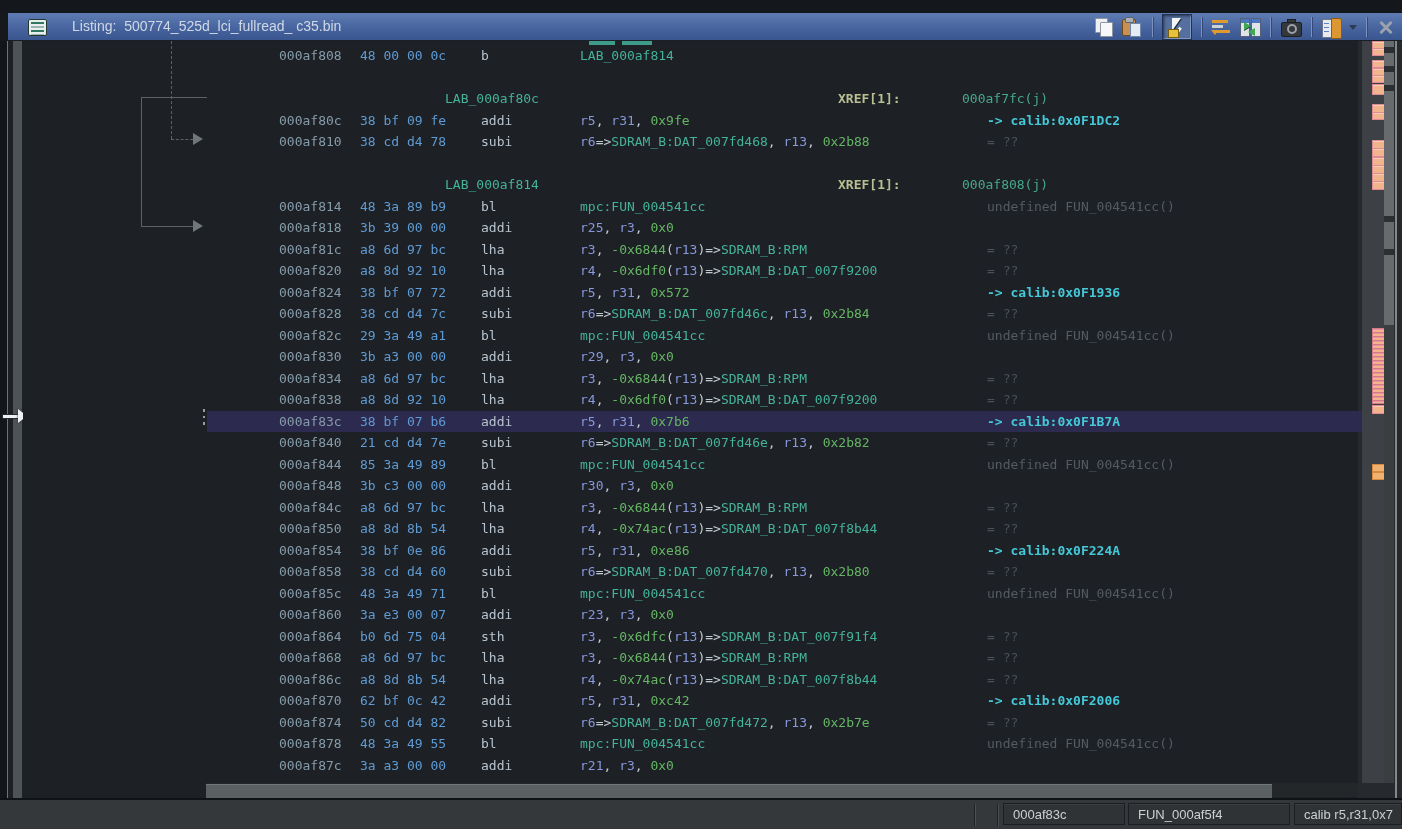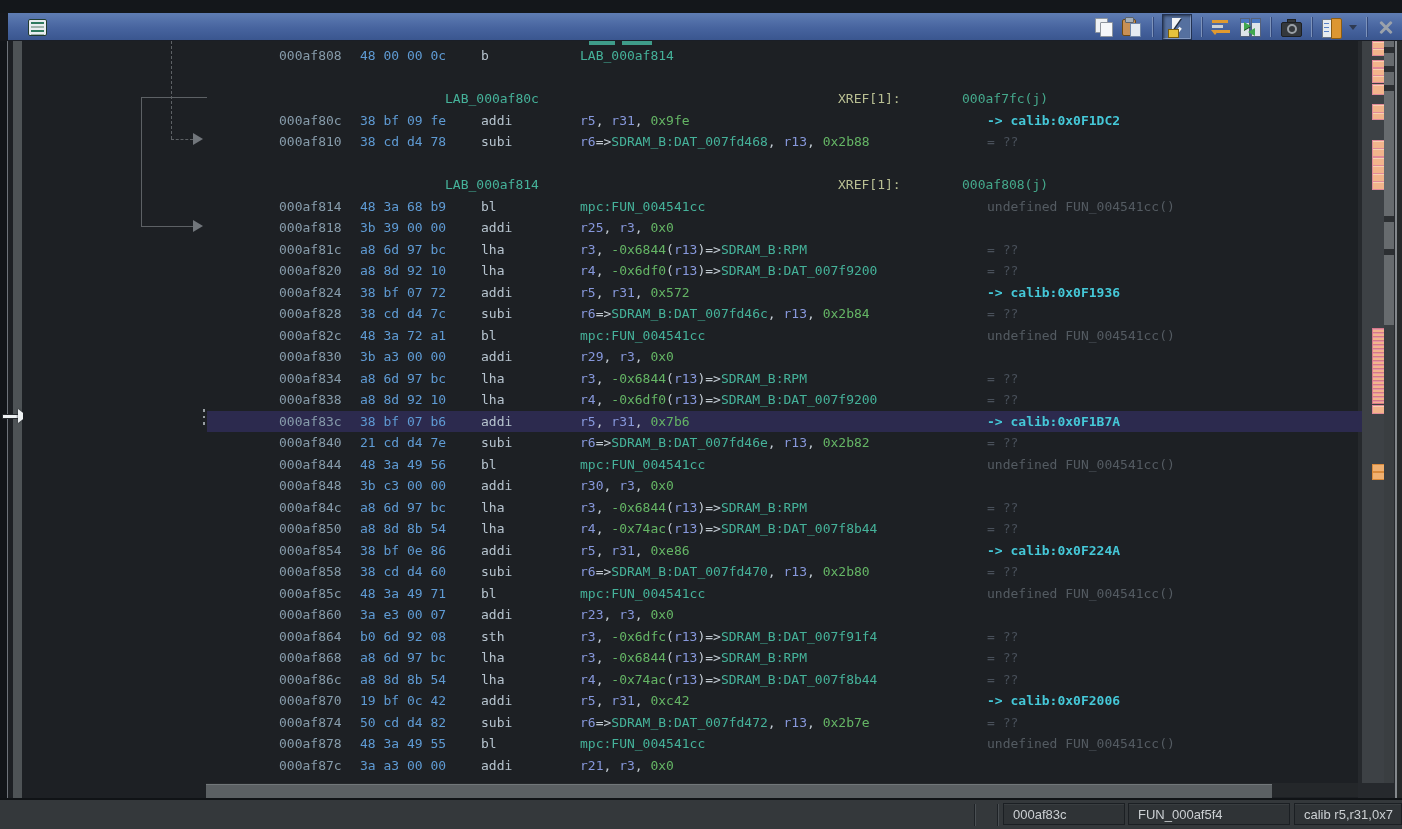--- a/index.html
+++ b/index.html
@@ -131,6 +131,7 @@
         <i></i>
         <i class="g"></i>
       </div>
+    <div id="title-text">Listing:  500774_525d_lci_fullread_ c35.bin</div>
     <div id="tb-tools">
       <div class="ticon">
           <div class="pgb"></div>

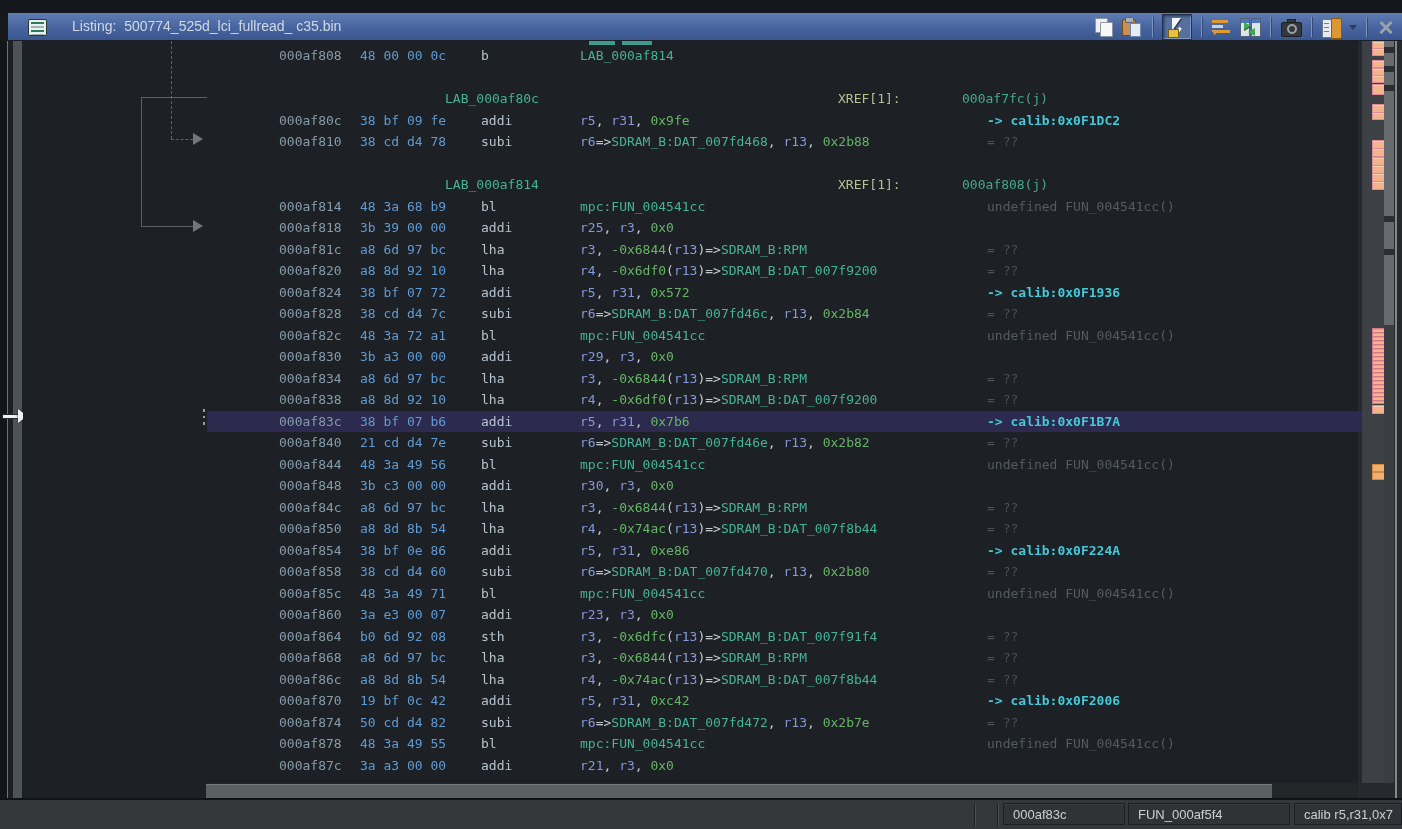--- a/index.html
+++ b/index.html
@@ -84,7 +84,7 @@
   .lrow.hl{background:#2c2a4e;}
   .lrow span{position:absolute;top:0;line-height:21.5px;white-space:pre;}
   .f-addr{left:72px;} .f-bytes{left:153px;} .f-mnem{left:274px;} .f-ops{left:373px;} .f-cmt{left:780px;}
-  .f-label{left:238px;} .f-xrefh{left:631px;} .f-xrefv{left:755px;}
+  .f-label{left:238px;} .f-xrefh{left:631px;font-weight:bold;} .f-xrefv{left:755px;}
   .c-addr{color:#879cab;} .c-bytes{color:#5f9bd4;} .c-mnem{color:#b6c3ce;}
   .c-reg{color:#8798dc;} .c-num{color:#65b565;} .c-lbl{color:#45b29a;} .c-pln{color:#c3cbd3;}
   .c-xrefh{color:#b9bf93;} .c-xrefv{color:#45a98c;}

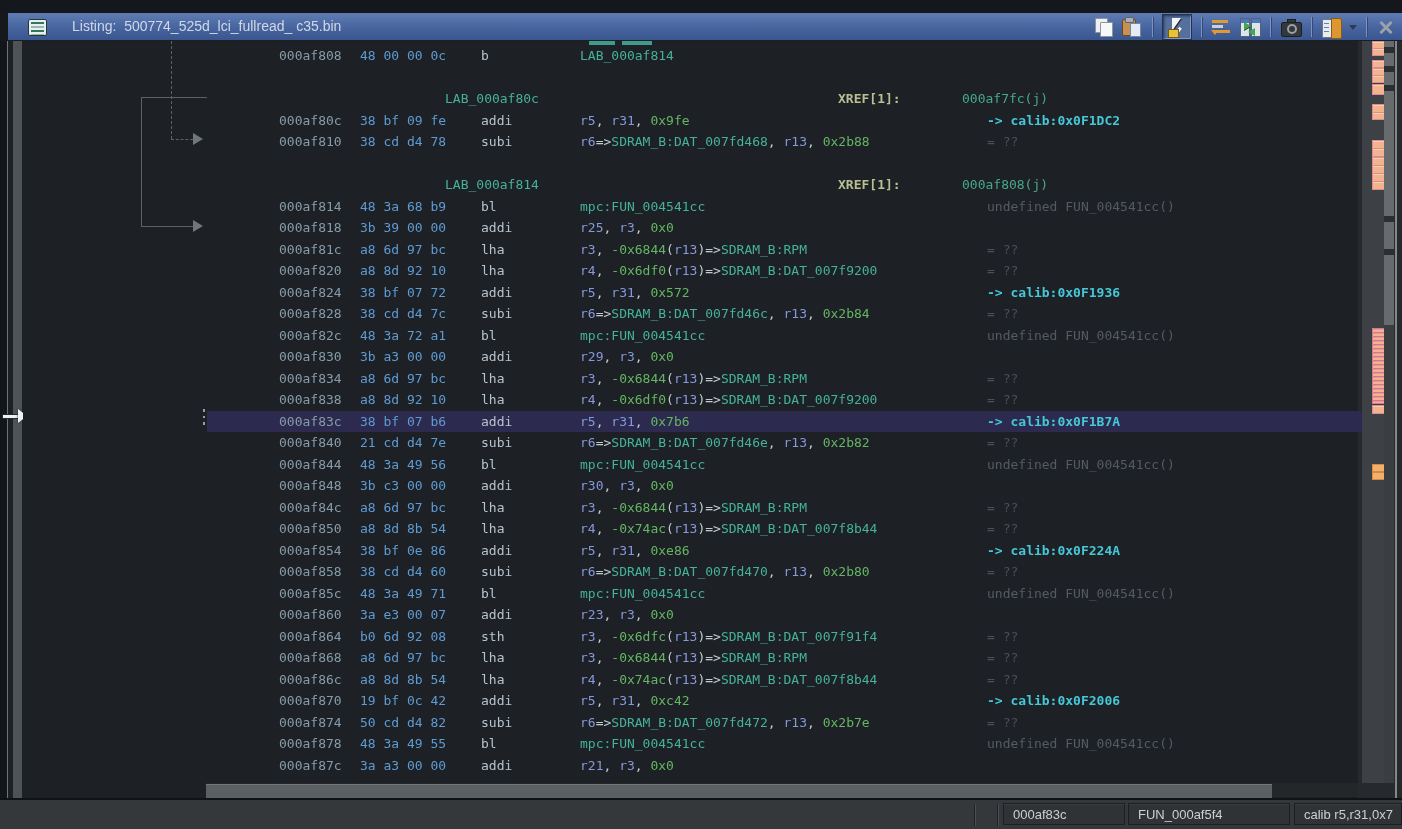--- a/index.html
+++ b/index.html
@@ -241,7 +241,7 @@
           </div>
           <div class="lrow">
             <span class="f-addr c-addr">000af814</span>
-            <span class="f-bytes c-bytes">48 3a 68 b9</span>
+            <span class="f-bytes c-bytes">48 3a 89 b9</span>
             <span class="f-mnem c-mnem">bl</span>
             <span class="f-ops"><span class="c-lbl" style="position: static;">mpc:FUN_004541cc</span></span>
             <span class="f-cmt c-undef">undefined FUN_004541cc()</span>

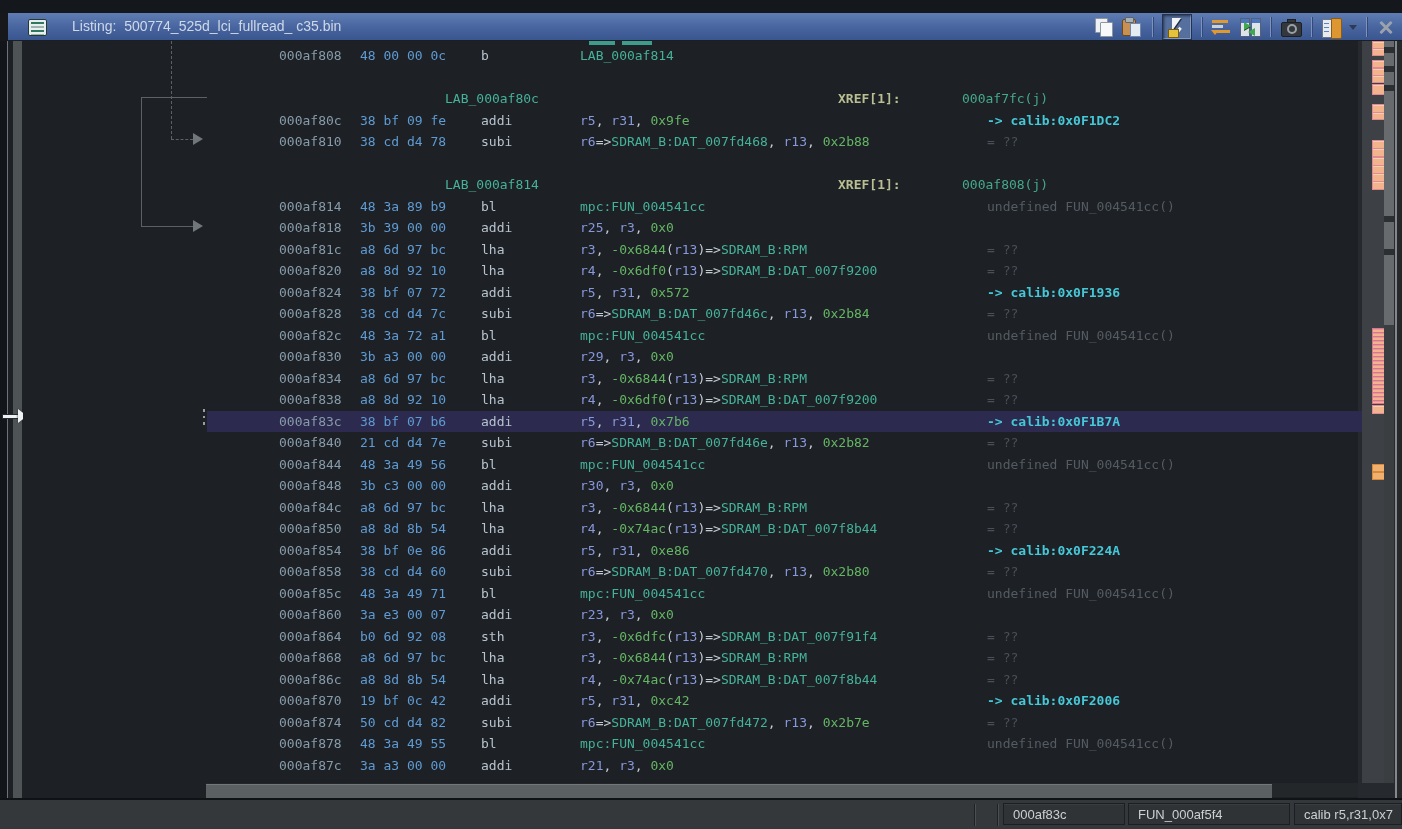--- a/index.html
+++ b/index.html
@@ -282,7 +282,7 @@
           </div>
           <div class="lrow">
             <span class="f-addr c-addr">000af82c</span>
-            <span class="f-bytes c-bytes">48 3a 72 a1</span>
+            <span class="f-bytes c-bytes">29 3a 49 a1</span>
             <span class="f-mnem c-mnem">bl</span>
             <span class="f-ops"><span class="c-lbl" style="position: static;">mpc:FUN_004541cc</span></span>
             <span class="f-cmt c-undef">undefined FUN_004541cc()</span>

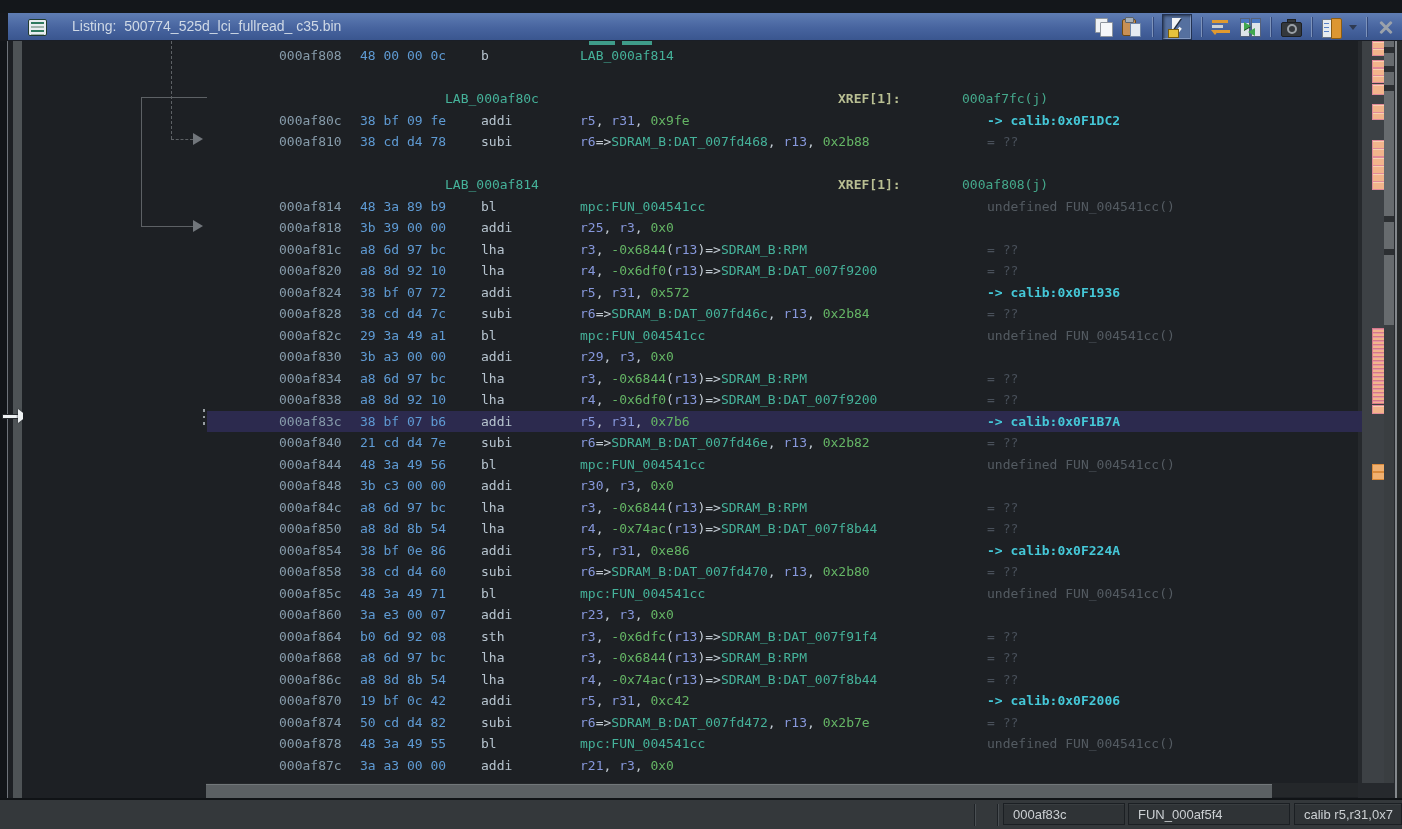--- a/index.html
+++ b/index.html
@@ -323,7 +323,7 @@
           </div>
           <div class="lrow">
             <span class="f-addr c-addr">000af844</span>
-            <span class="f-bytes c-bytes">48 3a 49 56</span>
+            <span class="f-bytes c-bytes">85 3a 49 89</span>
             <span class="f-mnem c-mnem">bl</span>
             <span class="f-ops"><span class="c-lbl" style="position: static;">mpc:FUN_004541cc</span></span>
             <span class="f-cmt c-undef">undefined FUN_004541cc()</span>

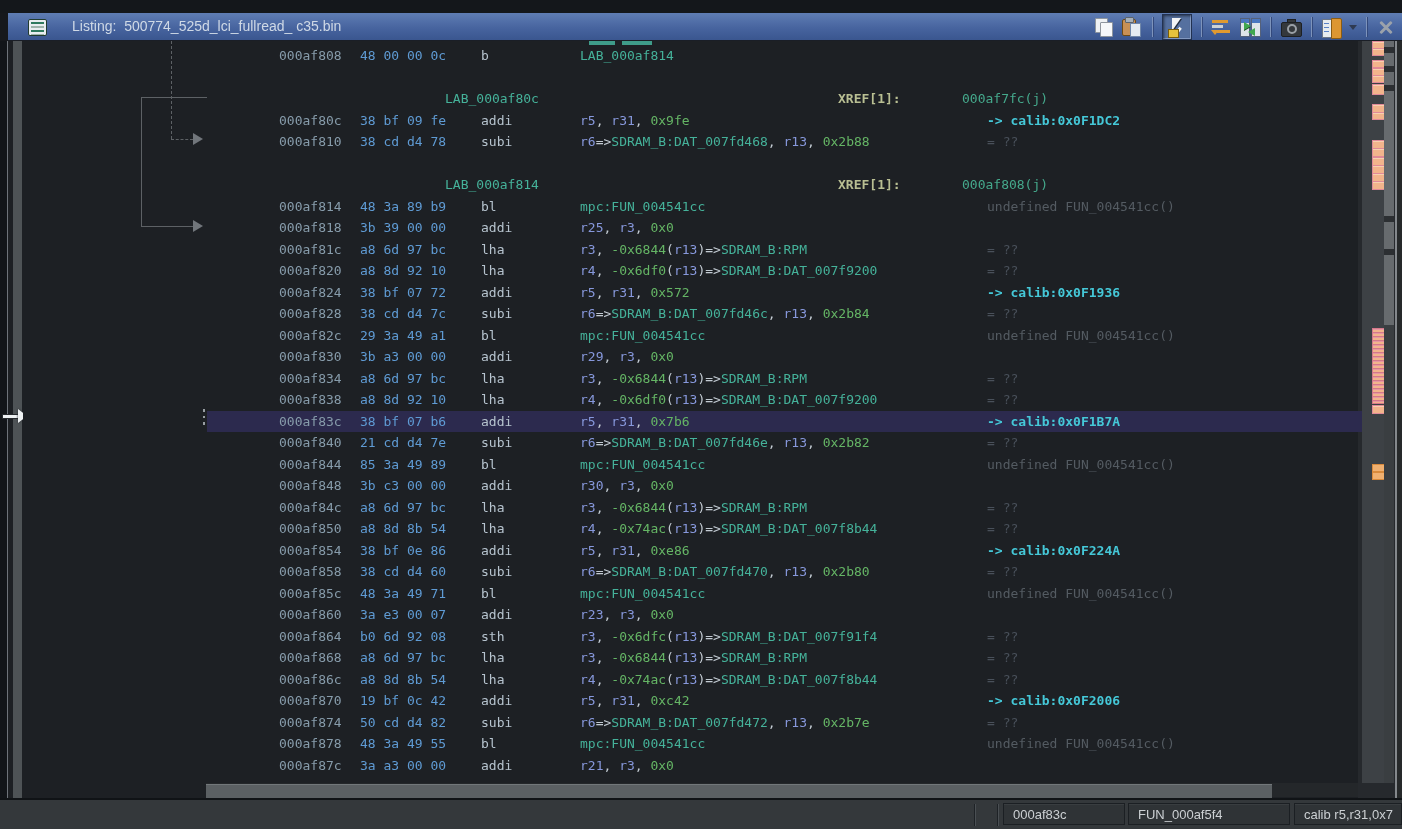--- a/index.html
+++ b/index.html
@@ -377,7 +377,7 @@
           </div>
           <div class="lrow">
             <span class="f-addr c-addr">000af864</span>
-            <span class="f-bytes c-bytes">b0 6d 92 08</span>
+            <span class="f-bytes c-bytes">b0 6d 75 04</span>
             <span class="f-mnem c-mnem">sth</span>
             <span class="f-ops"><span class="c-reg" style="position: static;">r3</span><span class="c-pln" style="position: static;">,</span><span class="c-pln" style="position: static;"> </span><span class="c-num" style="position: static;">-0x6dfc</span><span class="c-pln" style="position: static;">(</span><span class="c-reg" style="position: static;">r13</span><span class="c-pln" style="position: static;">)</span><span class="c-pln" style="position: static;">=</span><span class="c-pln" style="position: static;">&gt;</span><span class="c-lbl" style="position: static;">SDRAM_B:DAT_007f91f4</span></span>
             <span class="f-cmt c-eq">= ??</span>

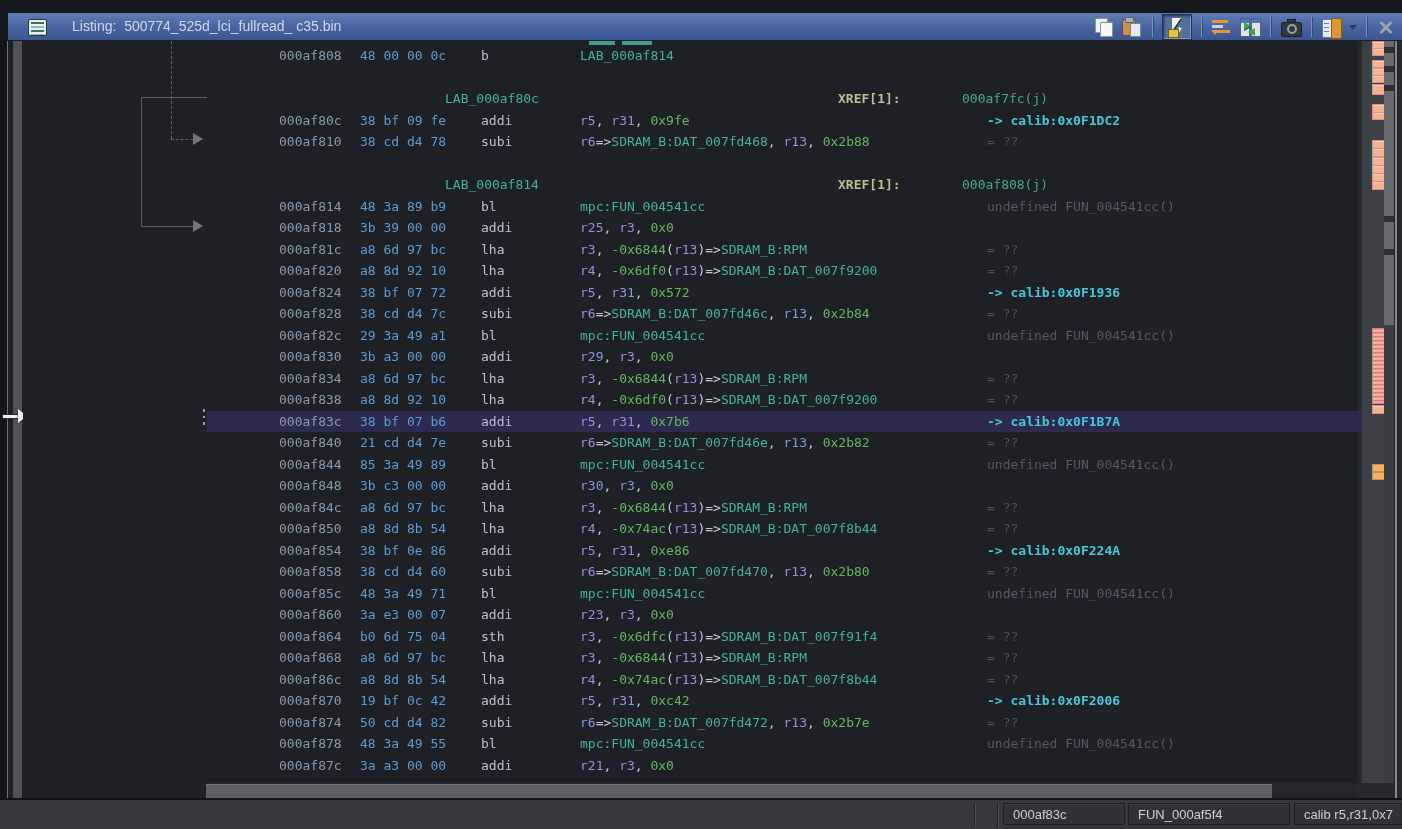--- a/index.html
+++ b/index.html
@@ -398,7 +398,7 @@
           </div>
           <div class="lrow">
             <span class="f-addr c-addr">000af870</span>
-            <span class="f-bytes c-bytes">19 bf 0c 42</span>
+            <span class="f-bytes c-bytes">62 bf 0c 42</span>
             <span class="f-mnem c-mnem">addi</span>
             <span class="f-ops"><span class="c-reg" style="position: static;">r5</span><span class="c-pln" style="position: static;">,</span><span class="c-pln" style="position: static;"> </span><span class="c-reg" style="position: static;">r31</span><span class="c-pln" style="position: static;">,</span><span class="c-pln" style="position: static;"> </span><span class="c-num" style="position: static;">0xc42</span></span>
             <span class="f-cmt c-calib">-&gt; calib:0x0F2006</span>

